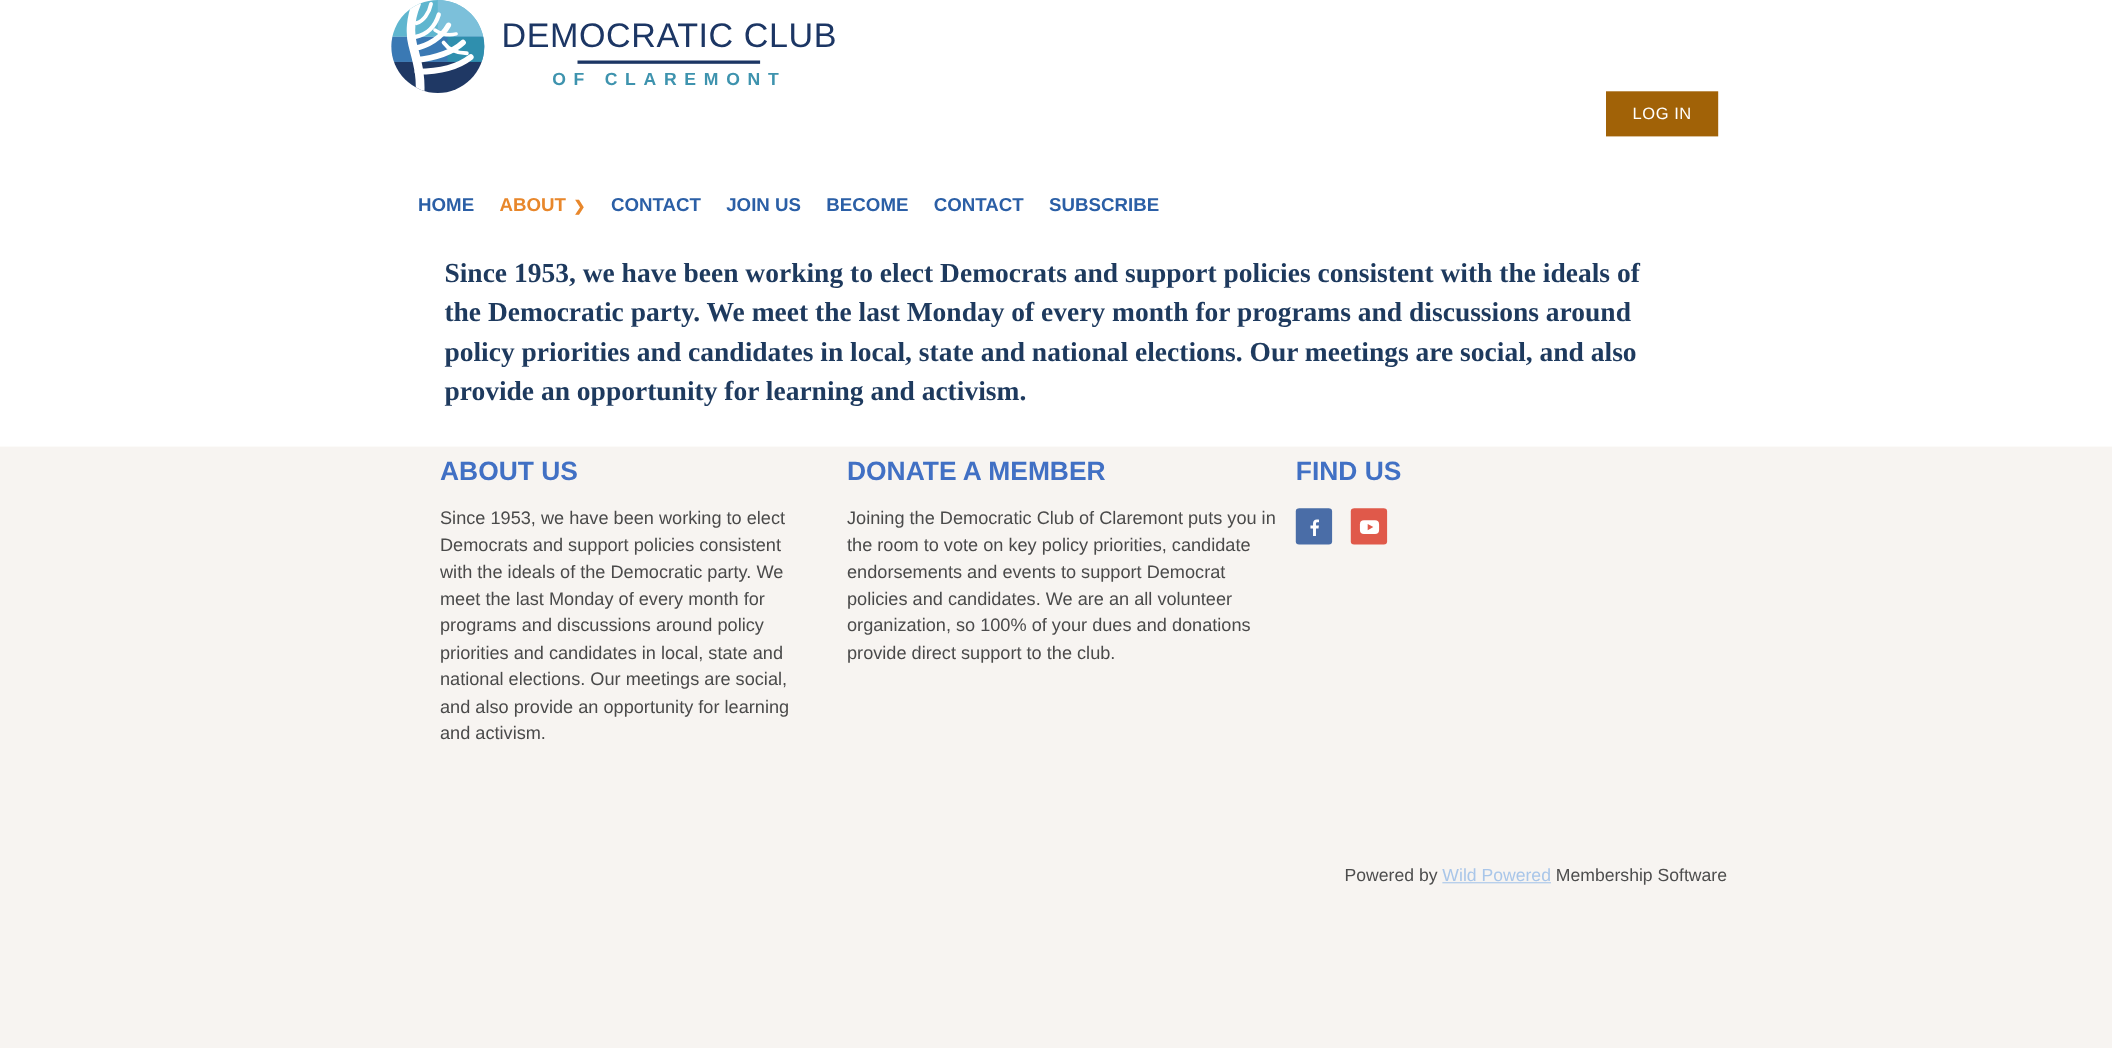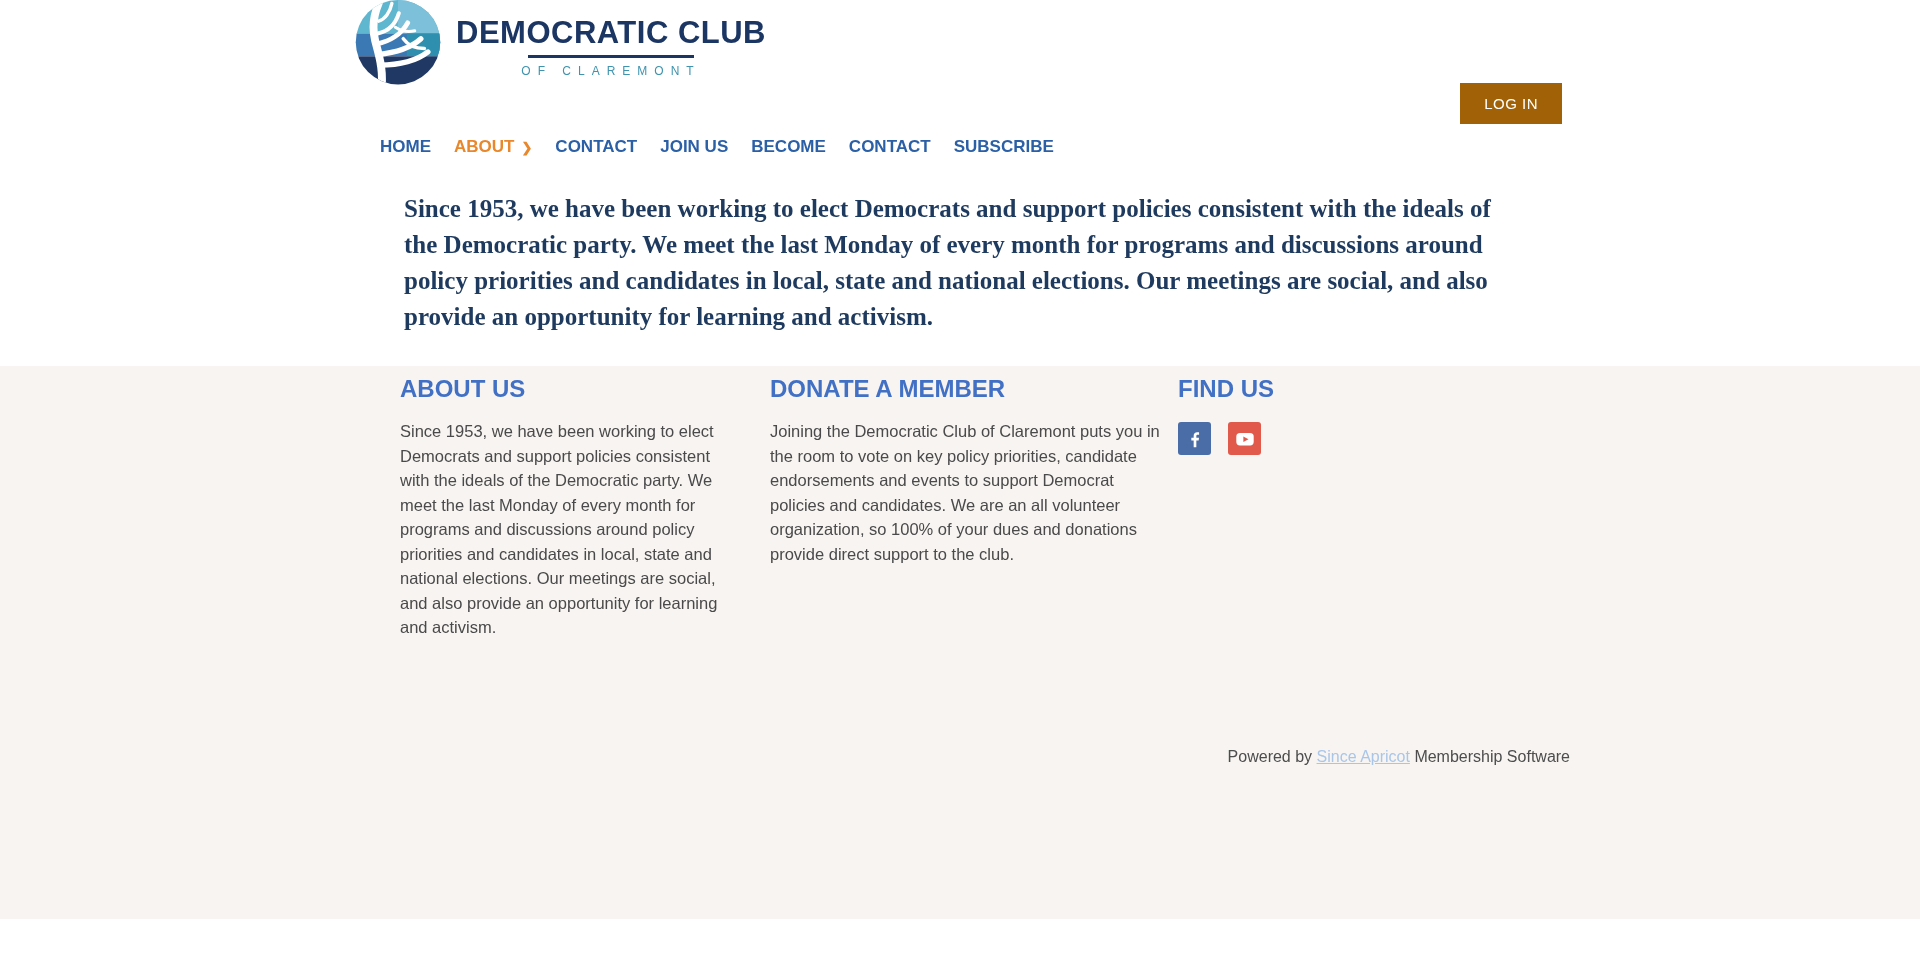--- a/index.html
+++ b/index.html
@@ -12,7 +12,7 @@
   .logo { position:absolute; left:4px; top:0; display:flex; align-items:flex-start; cursor:pointer; }
   .logo-icon { width:88px; height:88px; flex:0 0 auto; }
   .logo-text { margin-left:14px; padding-top:16px; text-align:center; }
-  .logo-title { font-size:31px; font-weight:bold; color:#1C3664; letter-spacing:.5px; line-height:1.1; white-space:nowrap; }
+  .logo-title { font-size:31px; font-weight:normal; color:#1C3664; letter-spacing:.5px; line-height:1.1; white-space:nowrap; }
   .logo-rule { width:166px; height:3px; background:#1C3664; margin:5px auto 6px auto; }
   .logo-sub { font-size:12px; font-weight:normal; color:#3E93AE; letter-spacing:7px; white-space:nowrap; }
   .login-btn { position:absolute; top:83px; right:8px; background:#a16207; color:#fff;

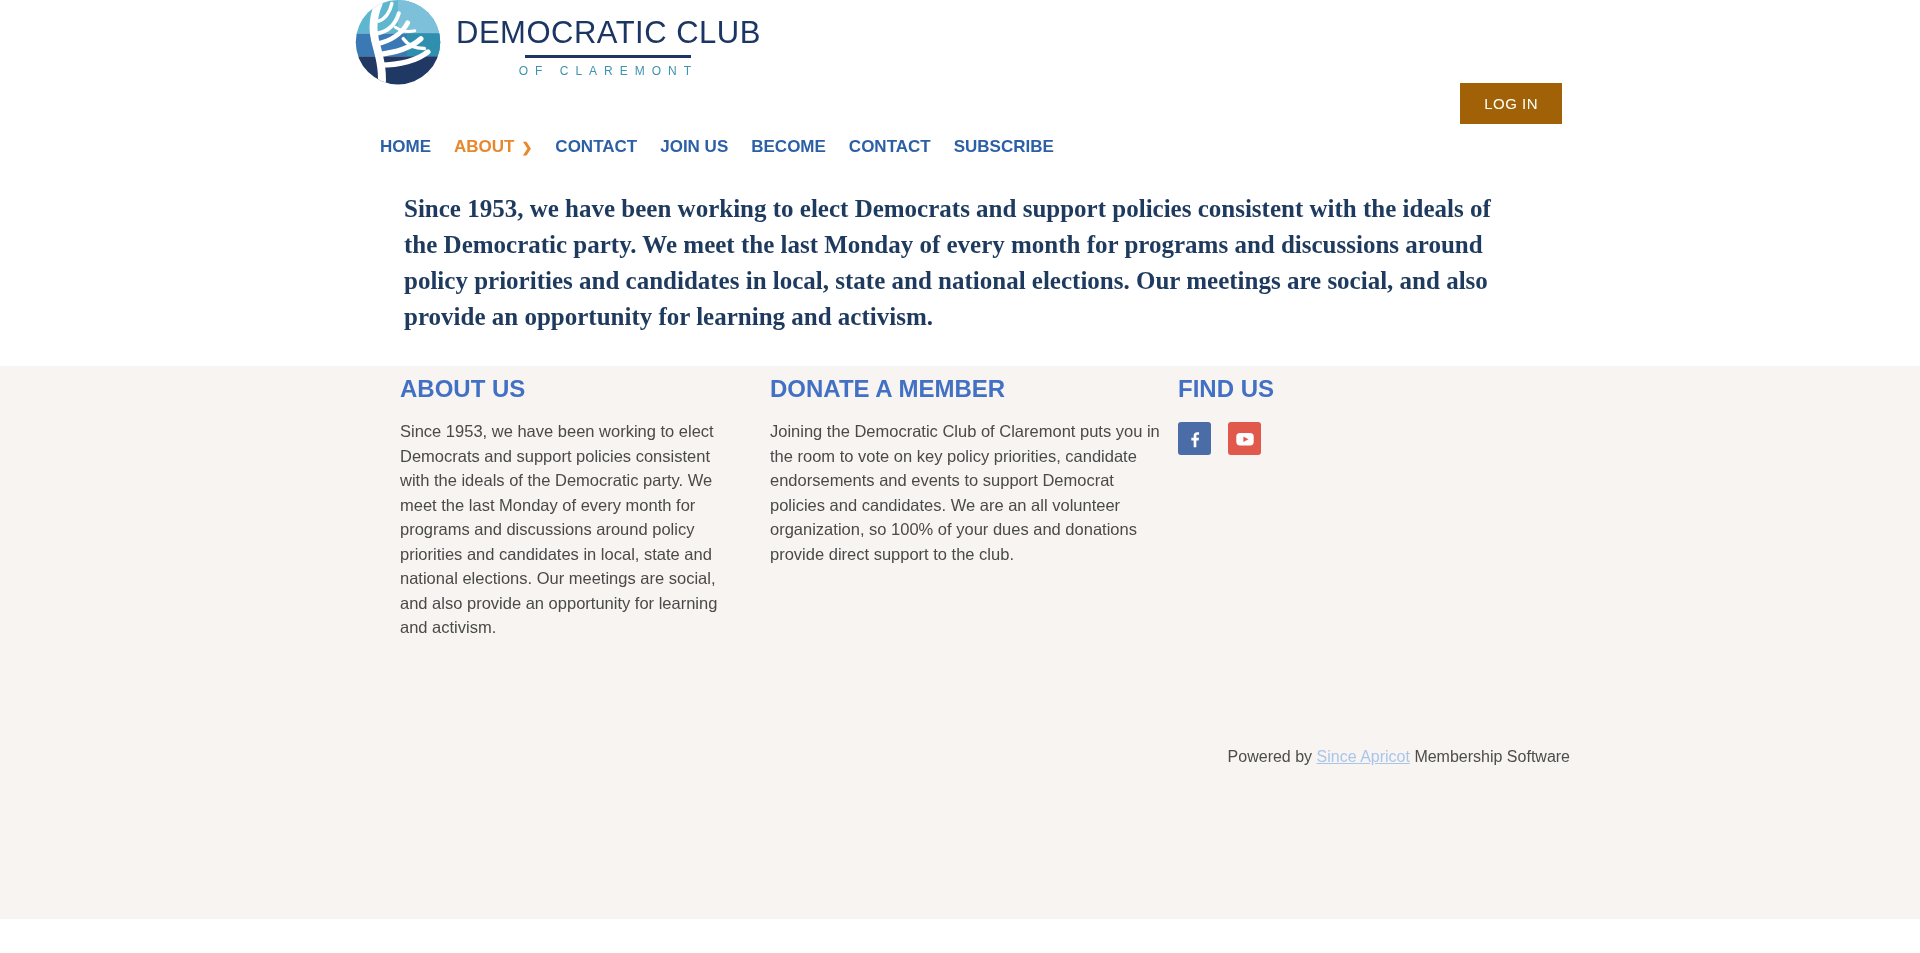--- a/index.html
+++ b/index.html
@@ -14,7 +14,7 @@
   .logo-text { margin-left:14px; padding-top:16px; text-align:center; }
   .logo-title { font-size:31px; font-weight:normal; color:#1C3664; letter-spacing:.5px; line-height:1.1; white-space:nowrap; }
   .logo-rule { width:166px; height:3px; background:#1C3664; margin:5px auto 6px auto; }
-  .logo-sub { font-size:12px; font-weight:normal; color:#3E93AE; letter-spacing:7px; white-space:nowrap; }
+  .logo-sub { font-size:16px; font-weight:bold; color:#3E93AE; letter-spacing:7px; white-space:nowrap; }
   .login-btn { position:absolute; top:83px; right:8px; background:#a16207; color:#fff;
                border:none; font-size:15px; letter-spacing:.5px; padding:12px 24px;
                font-family:"Liberation Sans", sans-serif; cursor:pointer; }

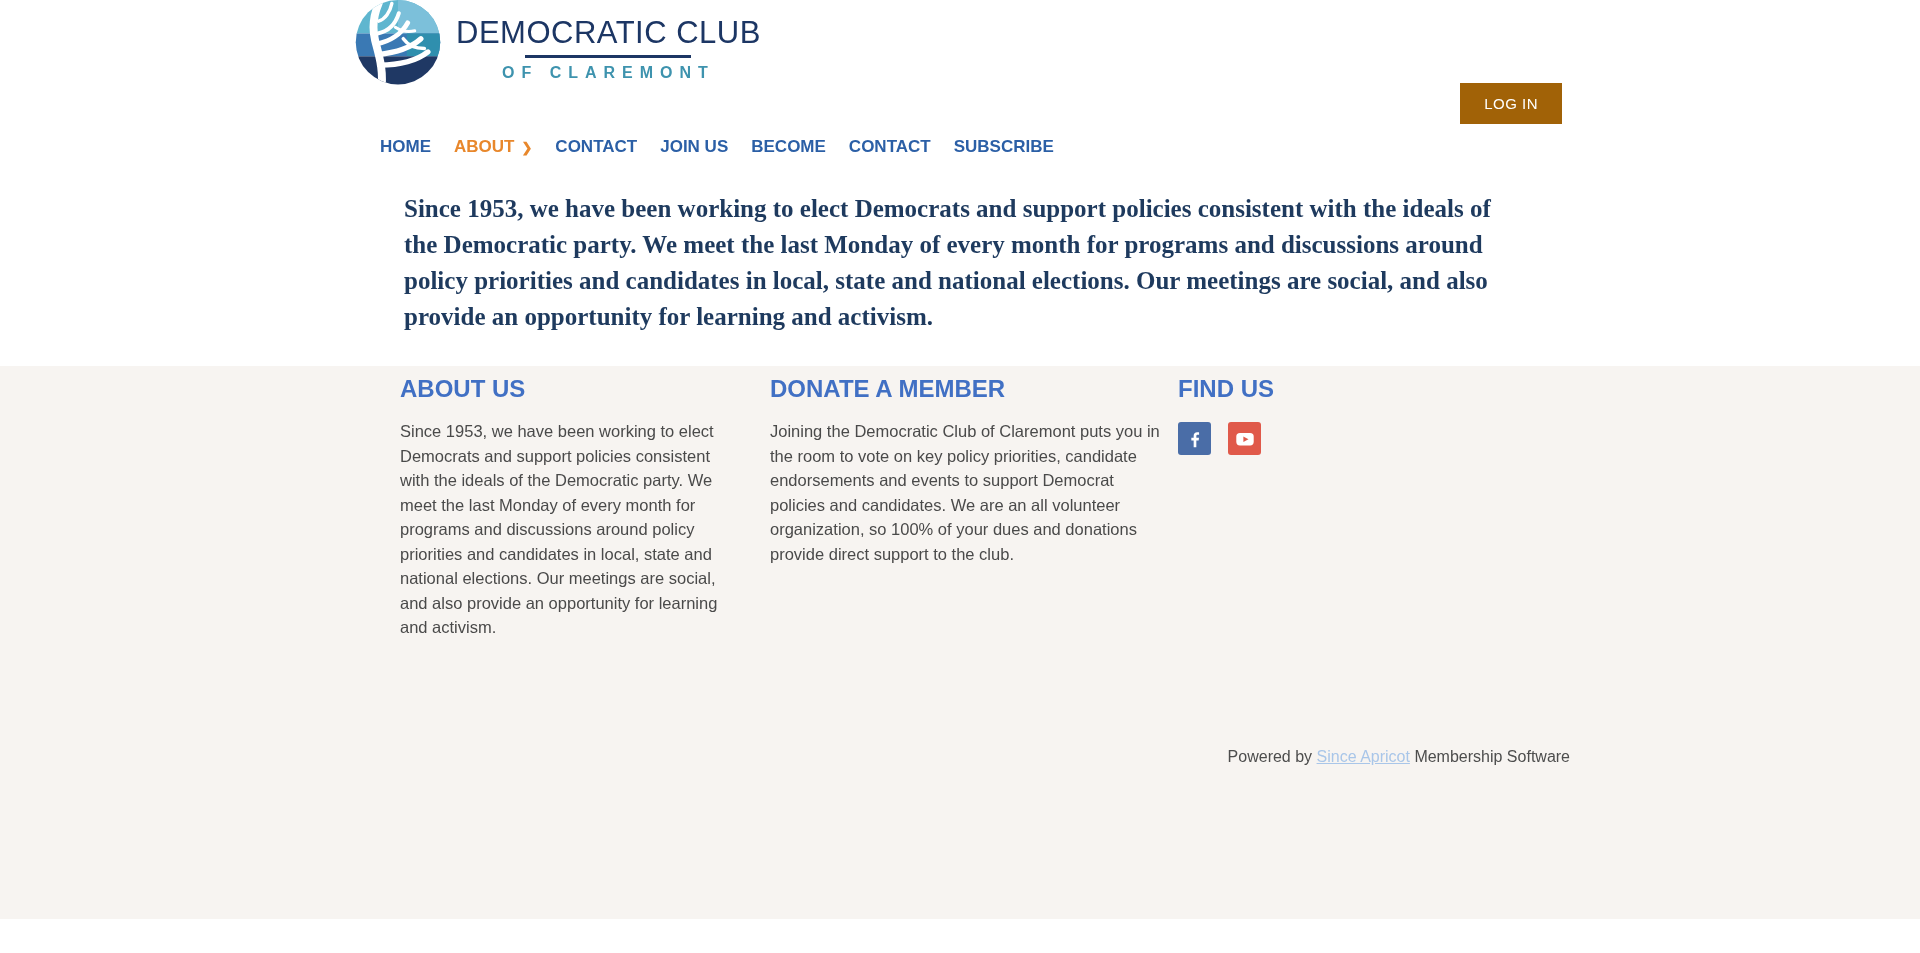--- a/index.html
+++ b/index.html
@@ -21,7 +21,7 @@
 
   
   .nav { padding:4px 0 10px 30px; display:flex; align-items:center; gap:23px; }
-  .nav a { text-decoration:none; font-size:17px; font-weight:bold; color:#2B5FA6; white-space:nowrap; }
+  .nav a { text-decoration:none; font-size:17px; font-weight:bold; color:#2B5FA6; white-space:nowrap;margin-top:40px; }
   .nav a.active { color:#E8872B; }
   .nav .chev { font-size:13px; margin-left:7px; color:#E8872B; font-weight:bold; }
 

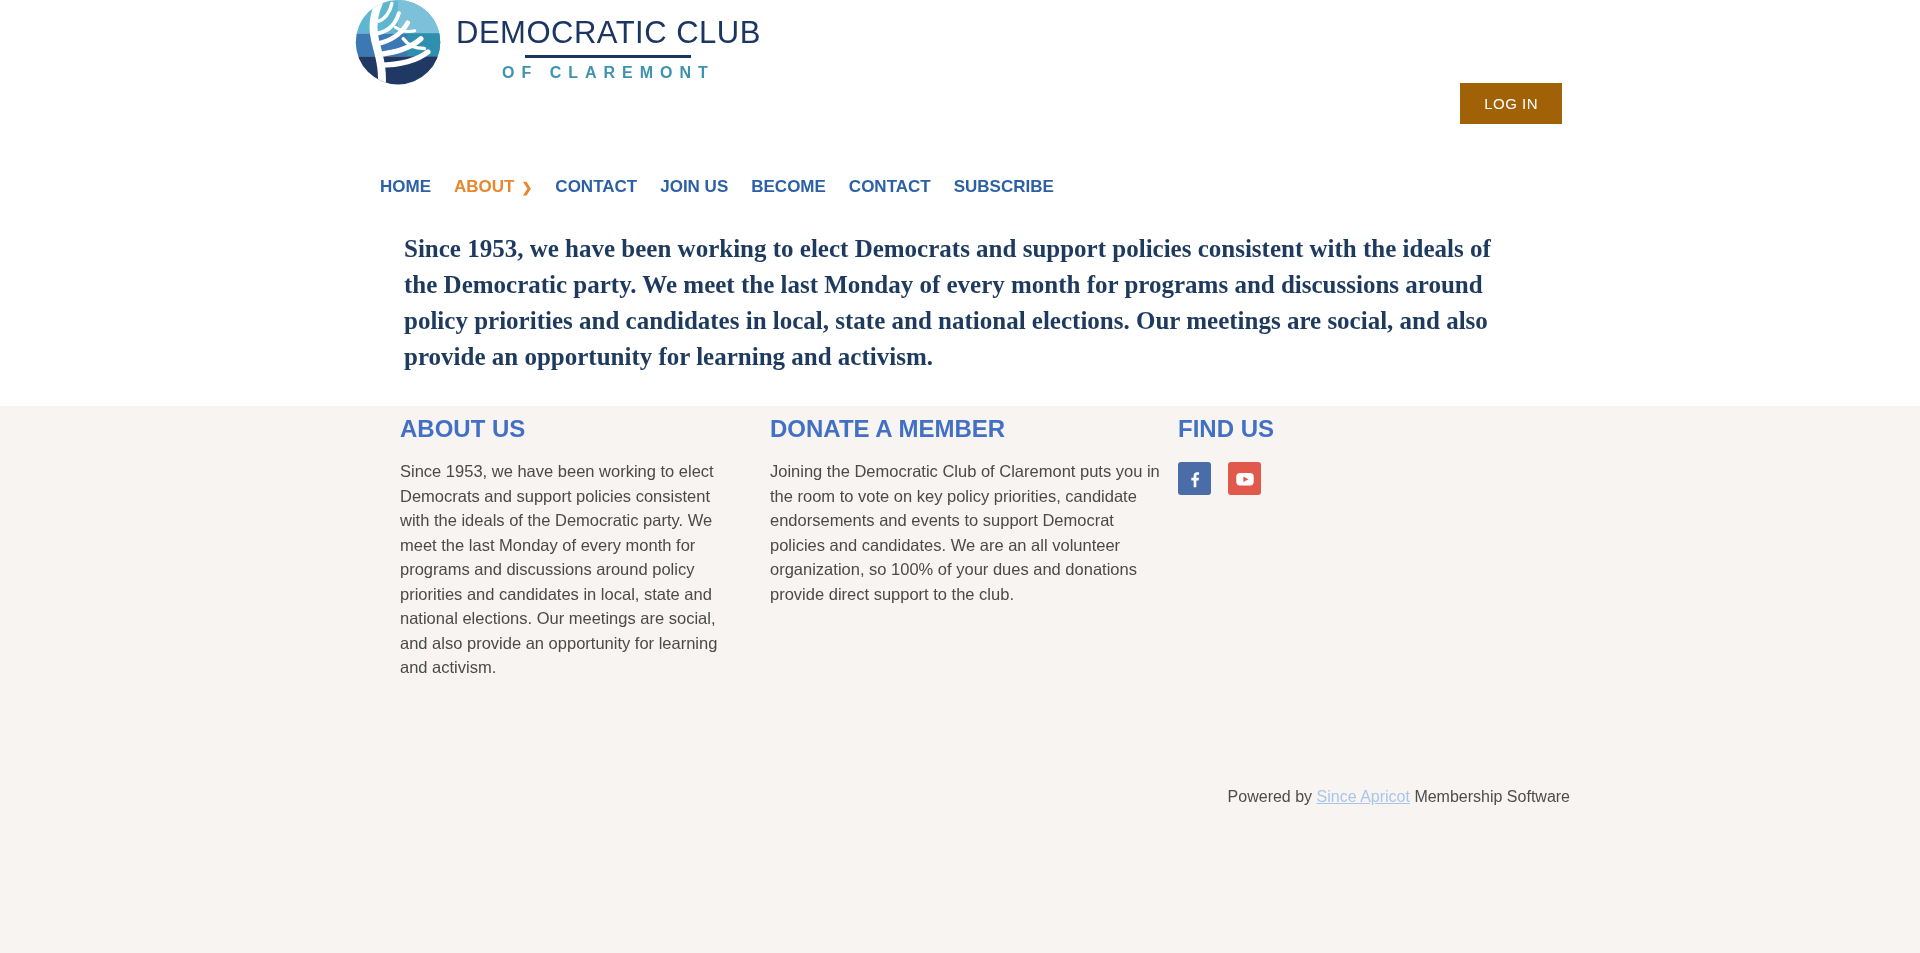--- a/index.html
+++ b/index.html
@@ -131,7 +131,7 @@
         </div>
       </div>
     </div>
-    <div class="powered"><span>Powered by </span><a href="#">Since Apricot</a><span> Membership Software</span></div>
+    <div class="powered"><span>Powered by </span><a href="#">Wild Powered</a><span> Membership Software</span></div>
   </div>
 </div>
 

